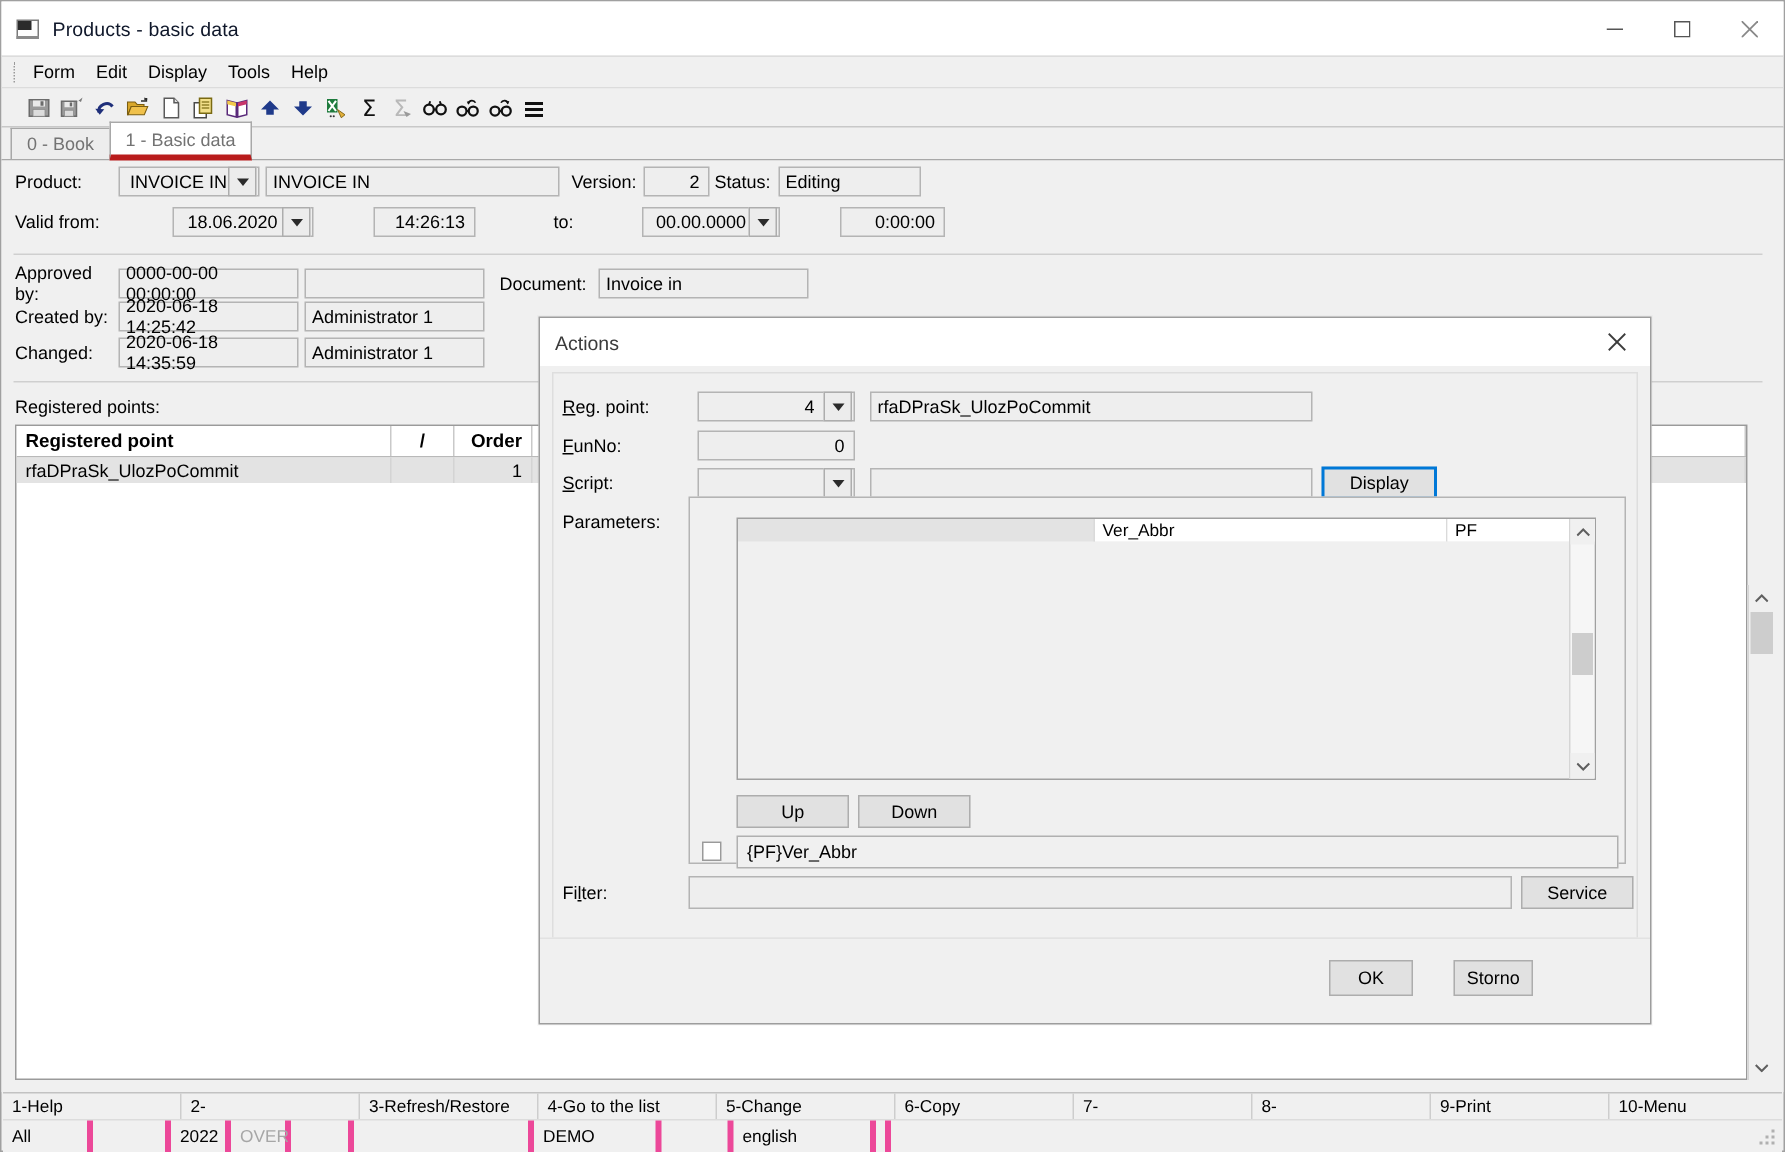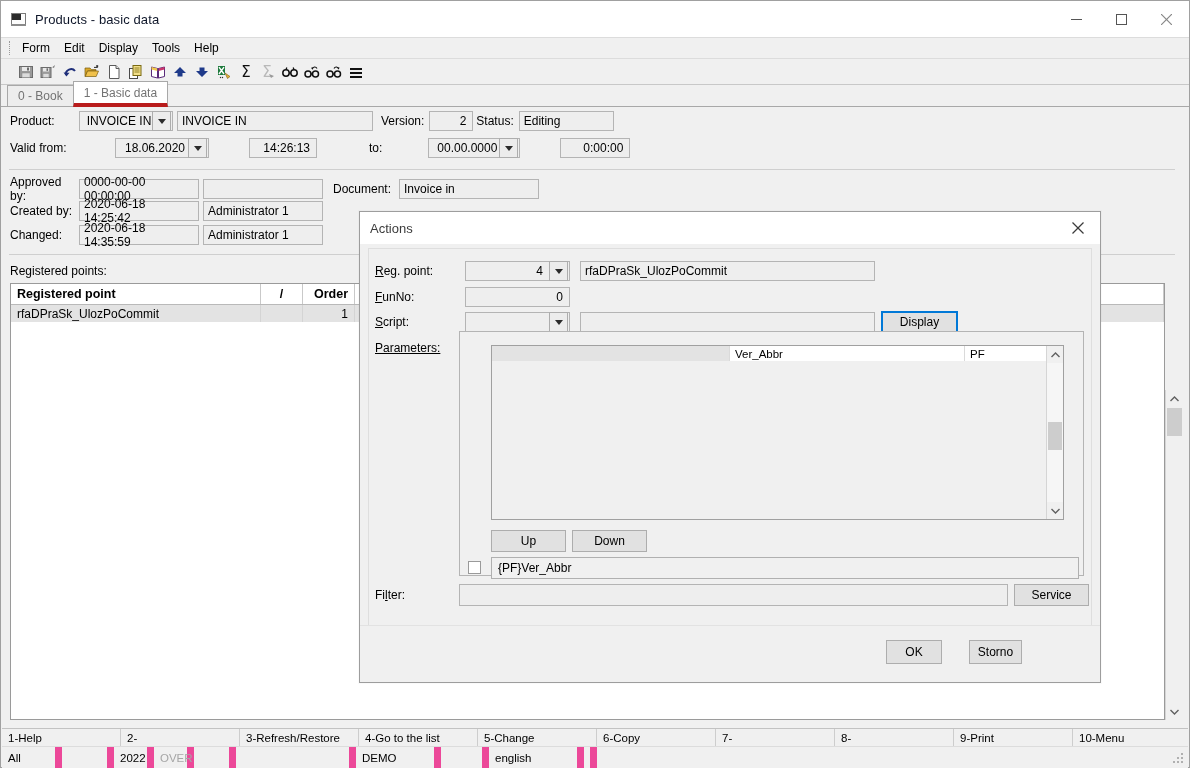--- a/index.html
+++ b/index.html
@@ -743,7 +743,7 @@
           </div>
         </div>
 
-        <div class="lbl" style="position:absolute; left:6px; top:92px;text-decoration:underline;">Parameters:</div>
+        <div class="lbl" style="position:absolute; left:6px; top:92px;">Parameters:</div>
 
         <div class="panel" style="left:90px; top:82px; width:625px; height:245px; background:#f0f0f0; border:1px solid #b4b4b4;">
 

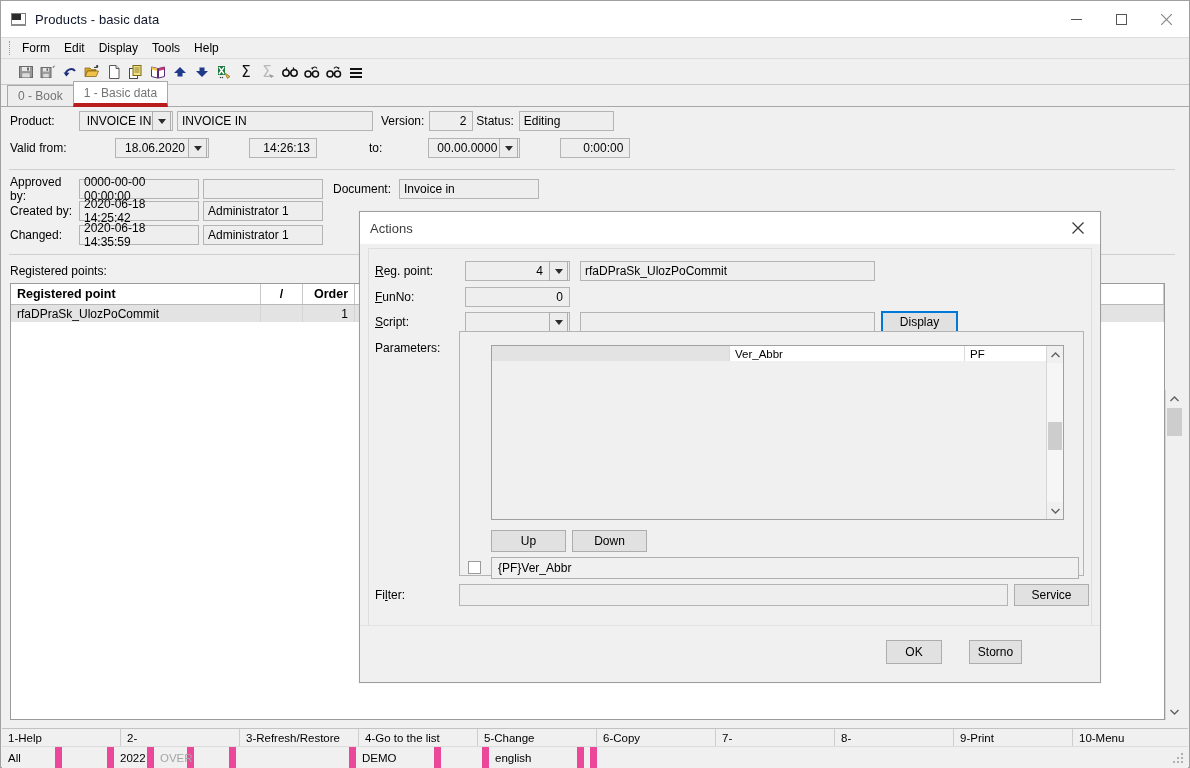--- a/index.html
+++ b/index.html
@@ -260,7 +260,7 @@
     font-size: 11.5px;
     display:flex; align-items:center;
     padding-left: 6px;
-    border-right: 7px solid #ec4899;
+    border-right: 4px solid #ec4899;
     box-sizing: border-box;
     height: 21px;
   }

